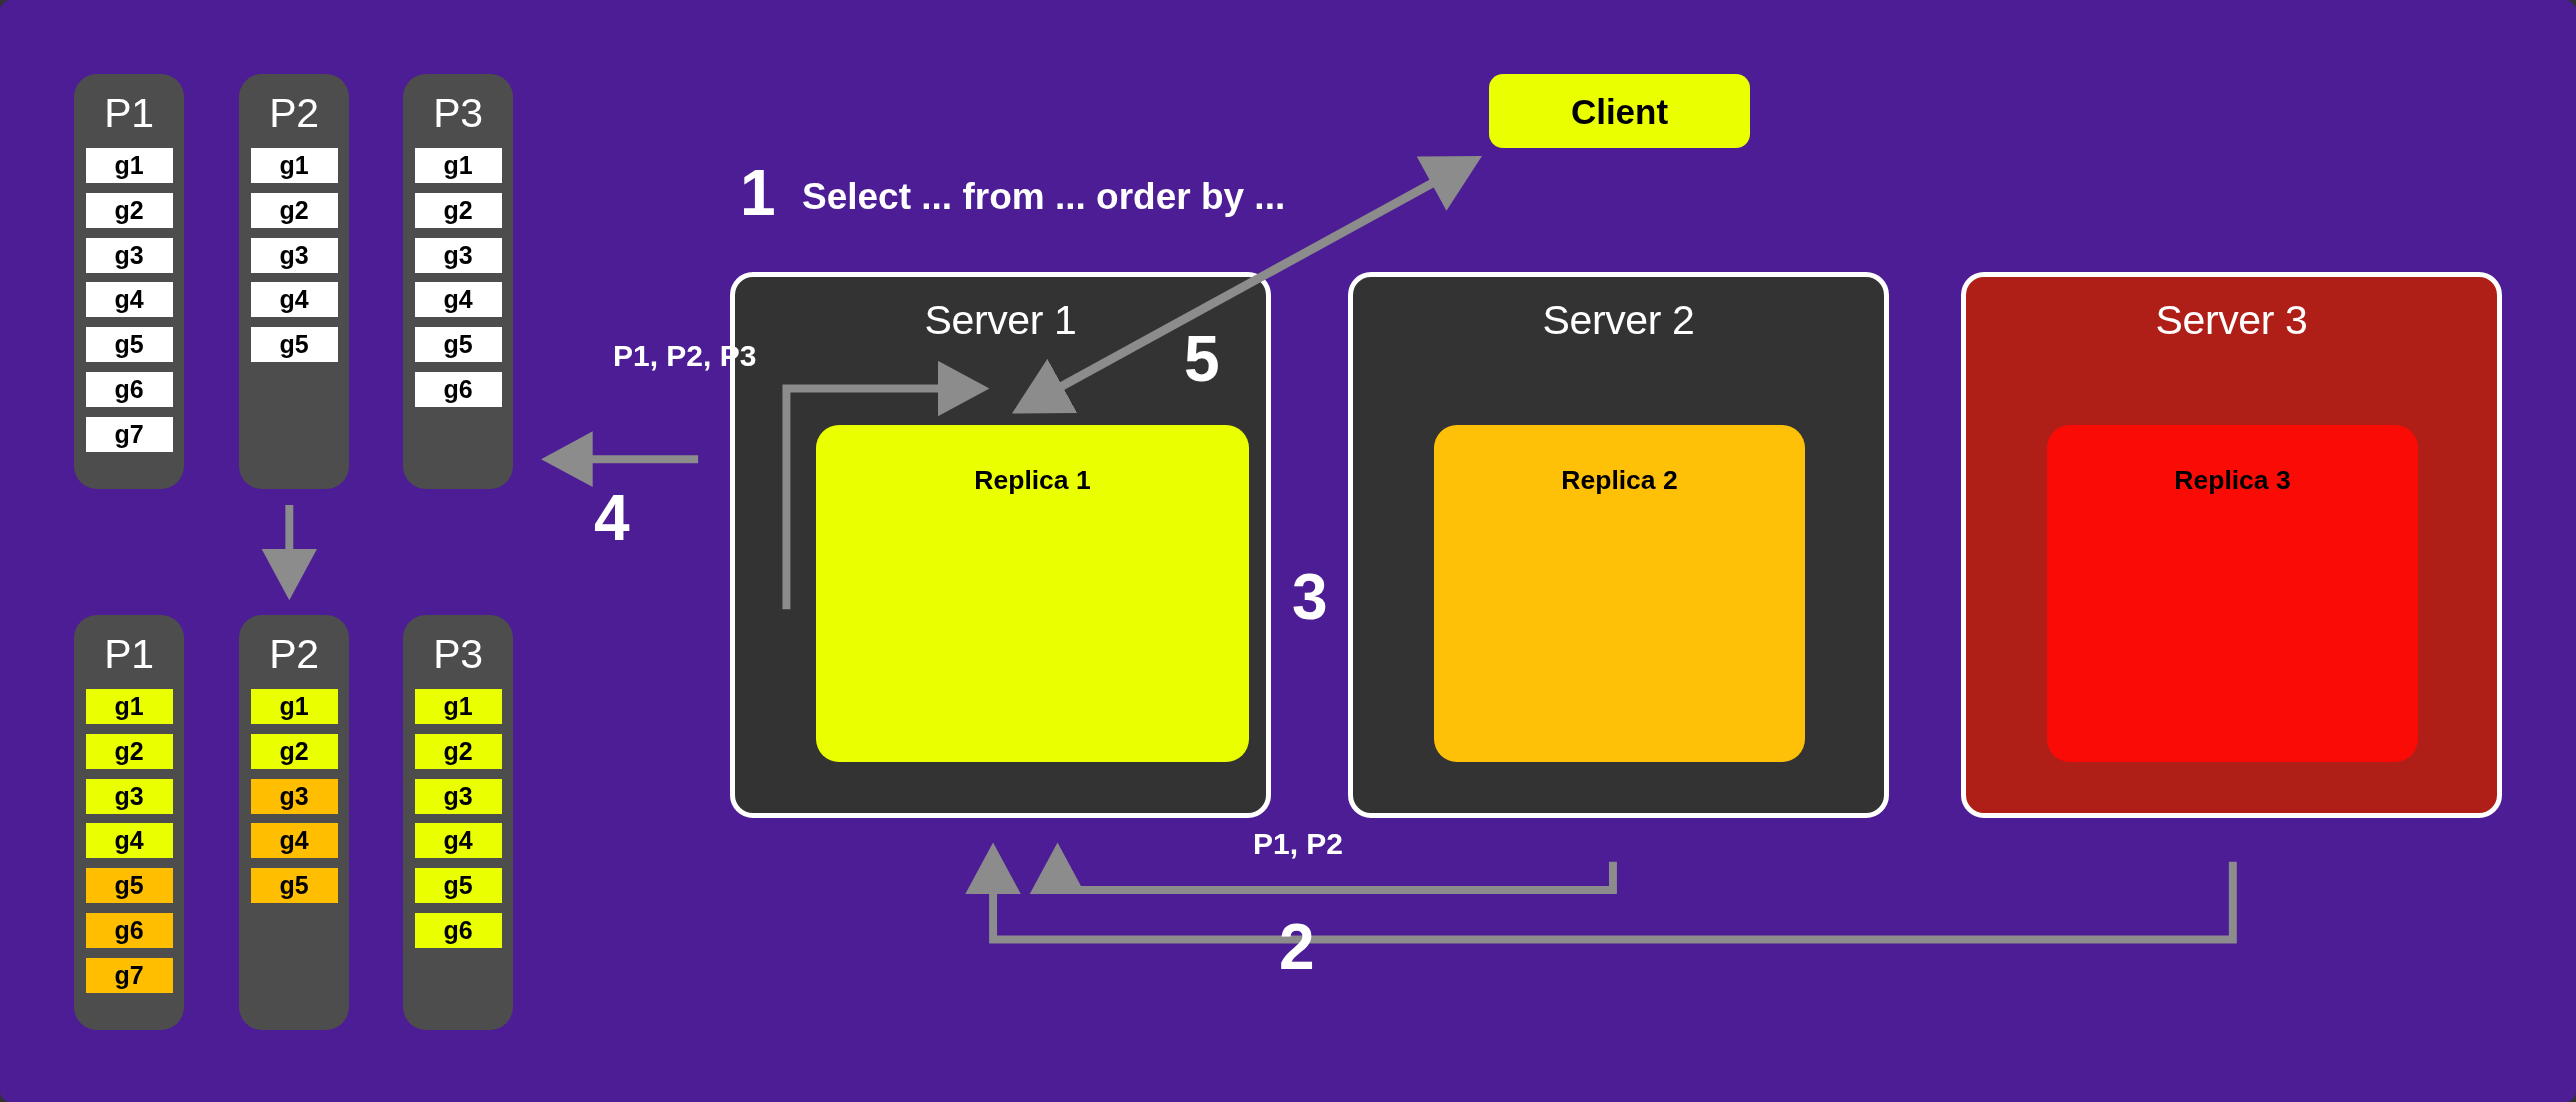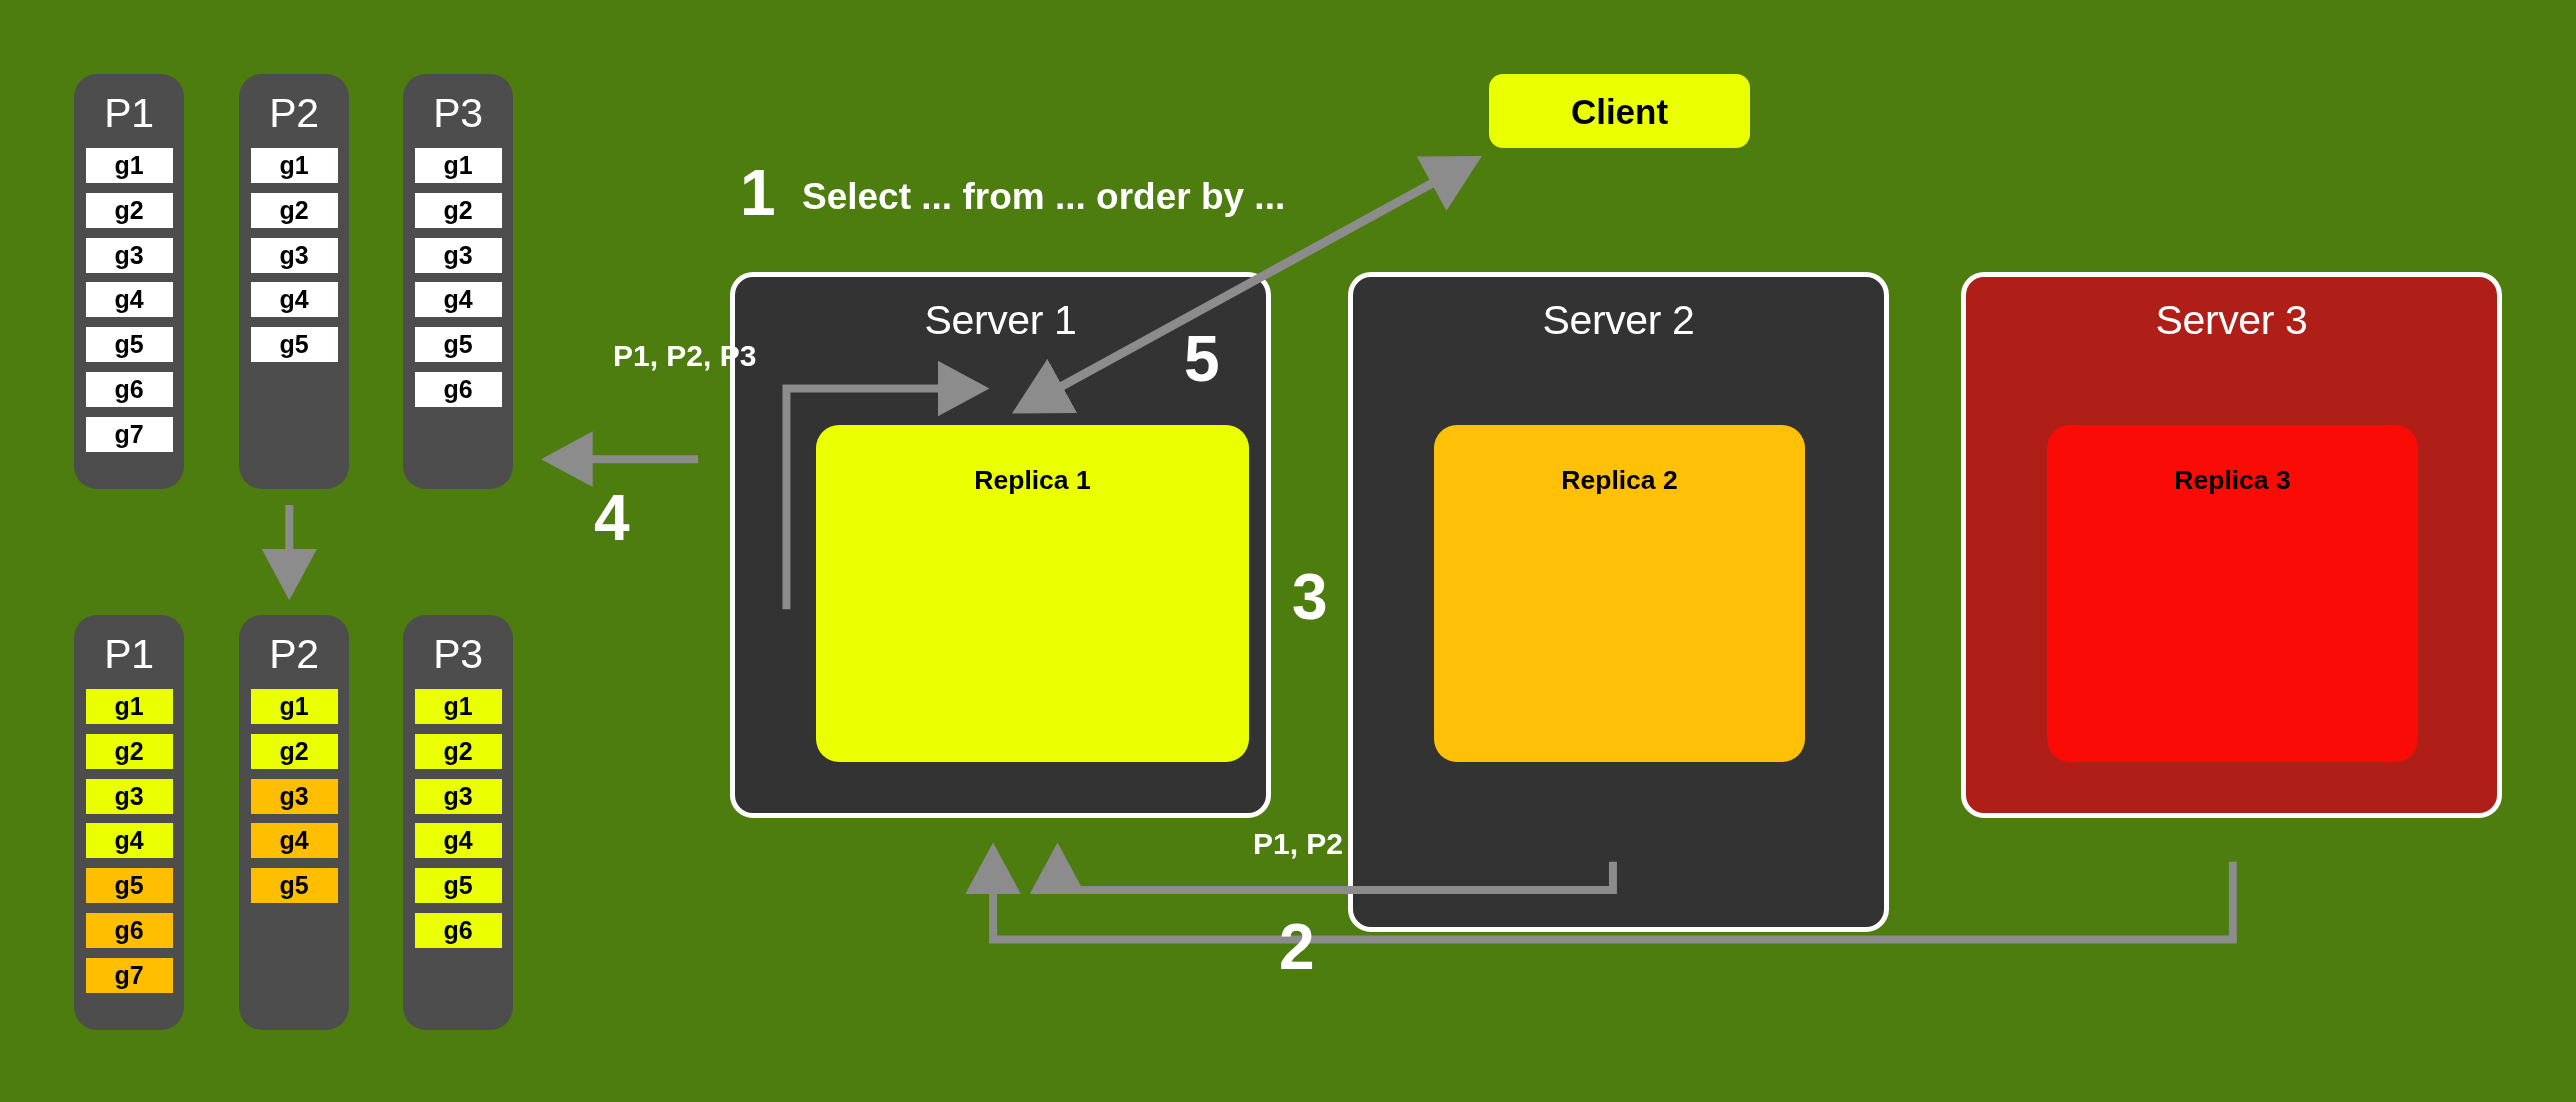--- a/index.html
+++ b/index.html
@@ -11,9 +11,10 @@
     position: relative;
     width: 2576px;
     height: 1102px;
-    background: #4d7c0f;
+    background: #4c1d95;
     font-family: "Liberation Sans", sans-serif;
     overflow: hidden;
+    border-radius: 11px;
   }
 
   

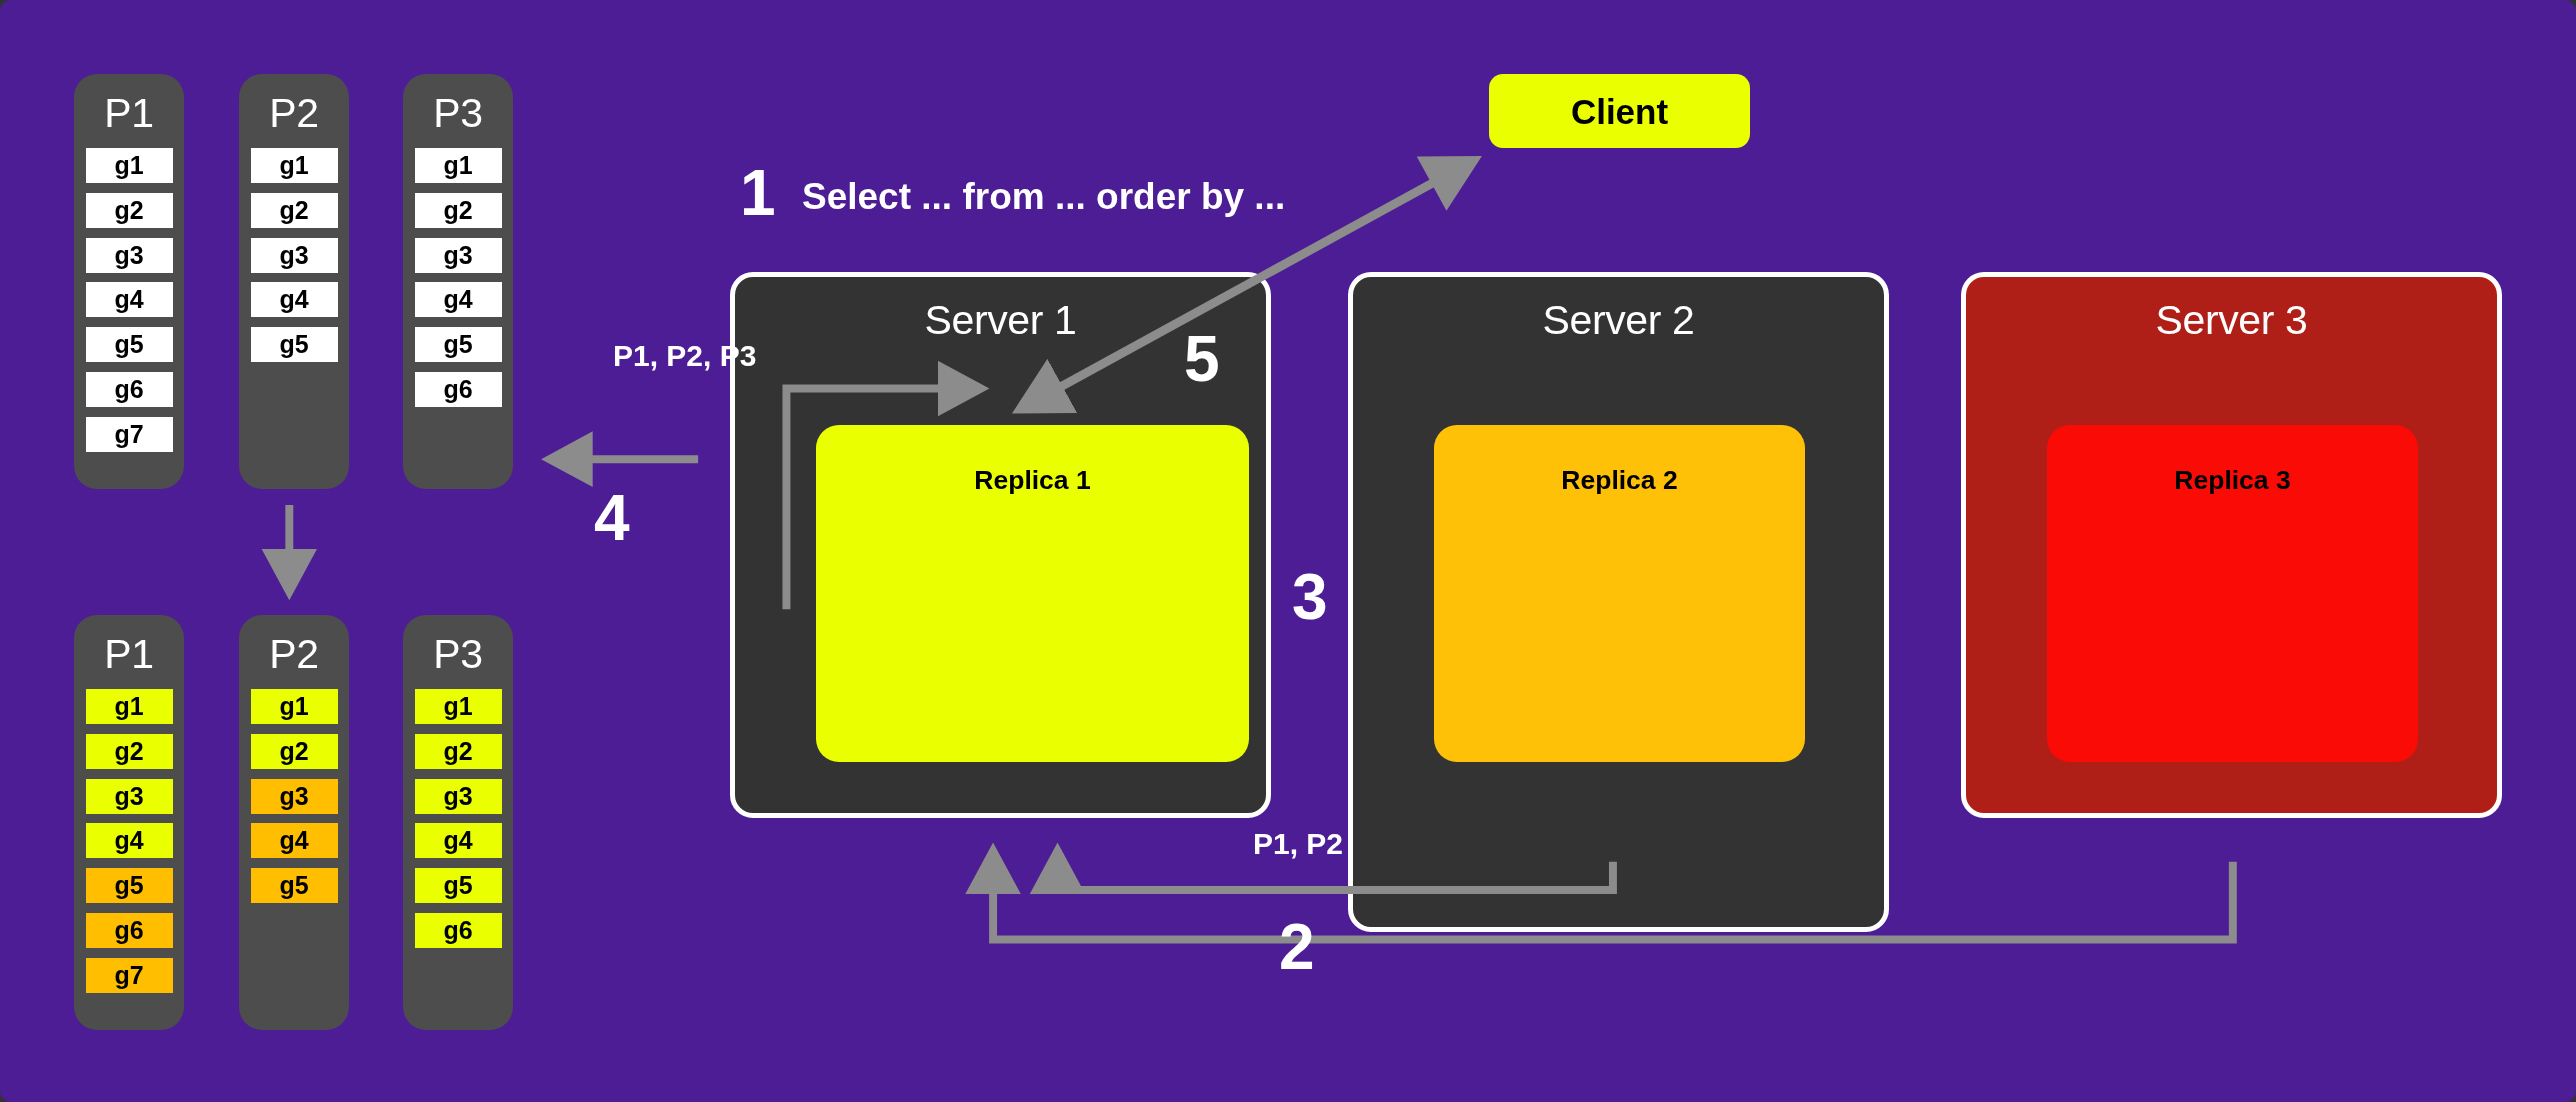--- a/index.html
+++ b/index.html
@@ -207,7 +207,7 @@
     </div>
   </div>
 
-  <div class="server plain" style="left:1348px; top:272px; width:541px; height:660px;">
+  <div class="server plain" style="left:1348px; top:272px; width:541px; height:546px;">
     <div class="server-title">Server 2</div>
     <div class="replica r2" style="left:81px; top:148px; width:371px; height:337px;">
       <span>Replica 2</span>

